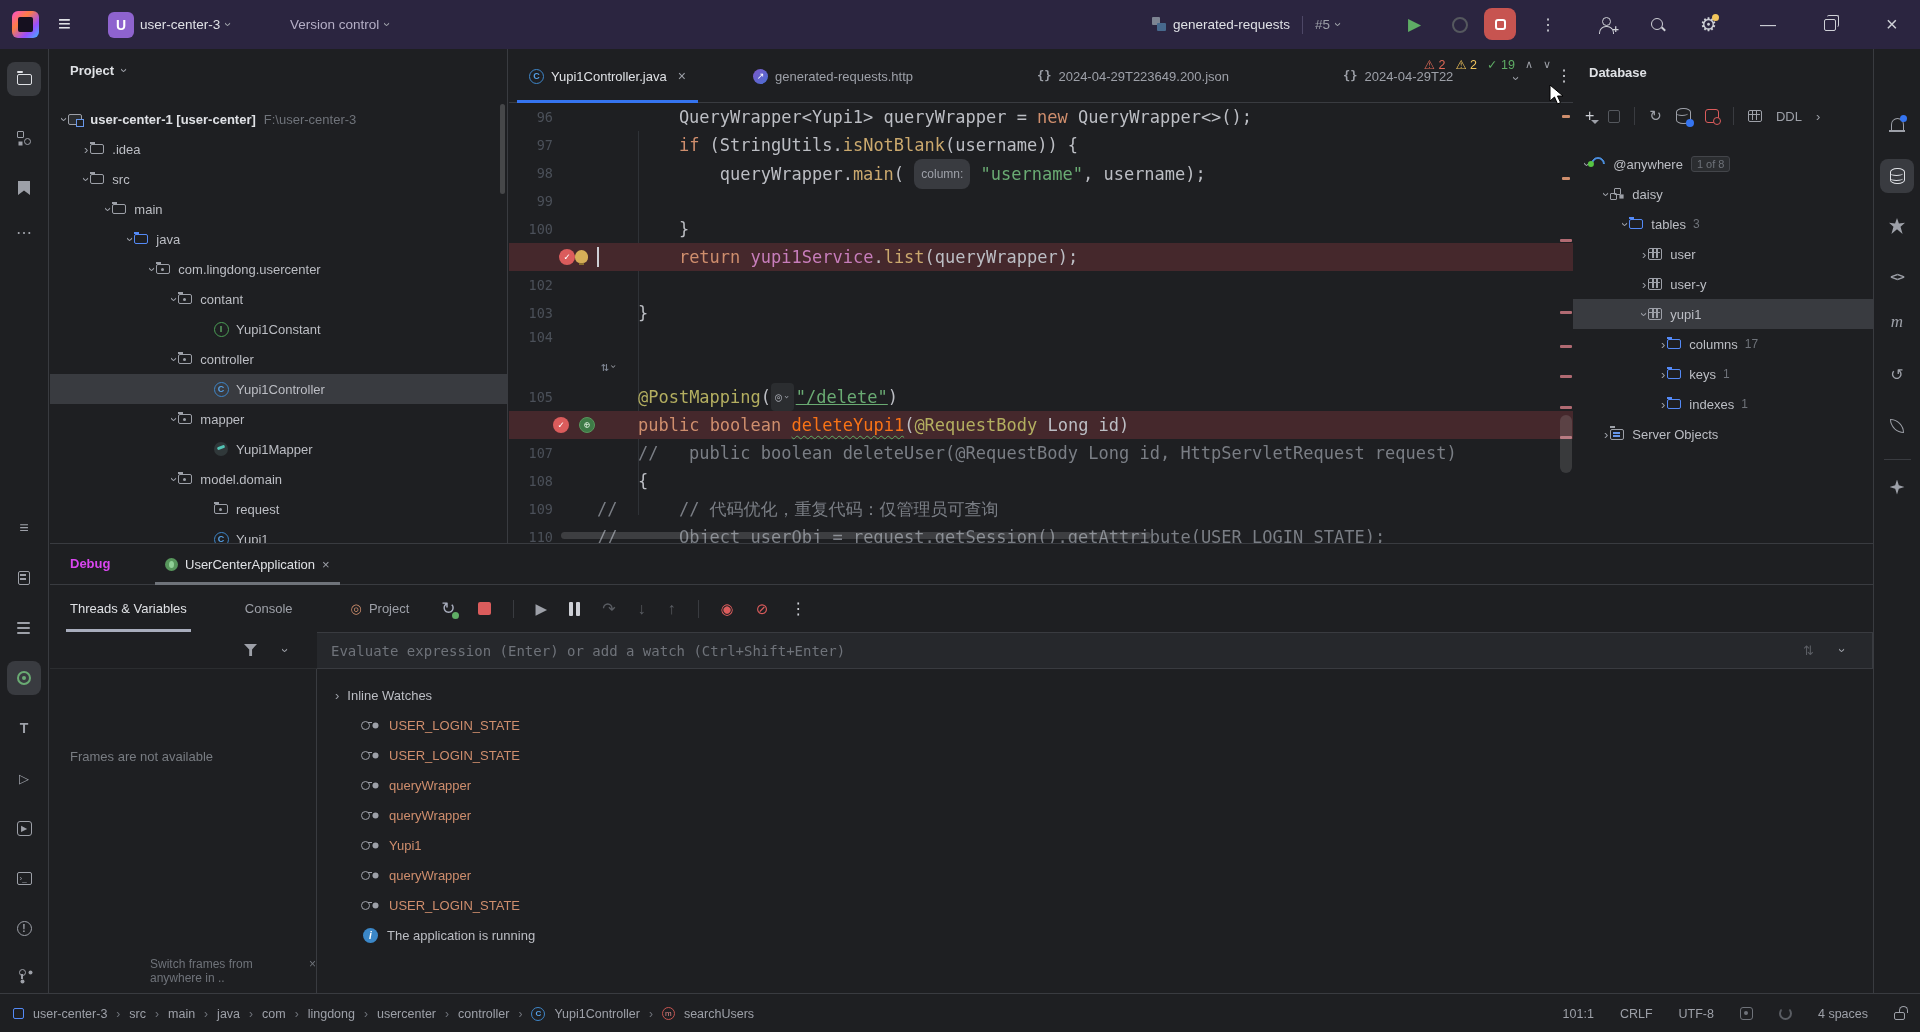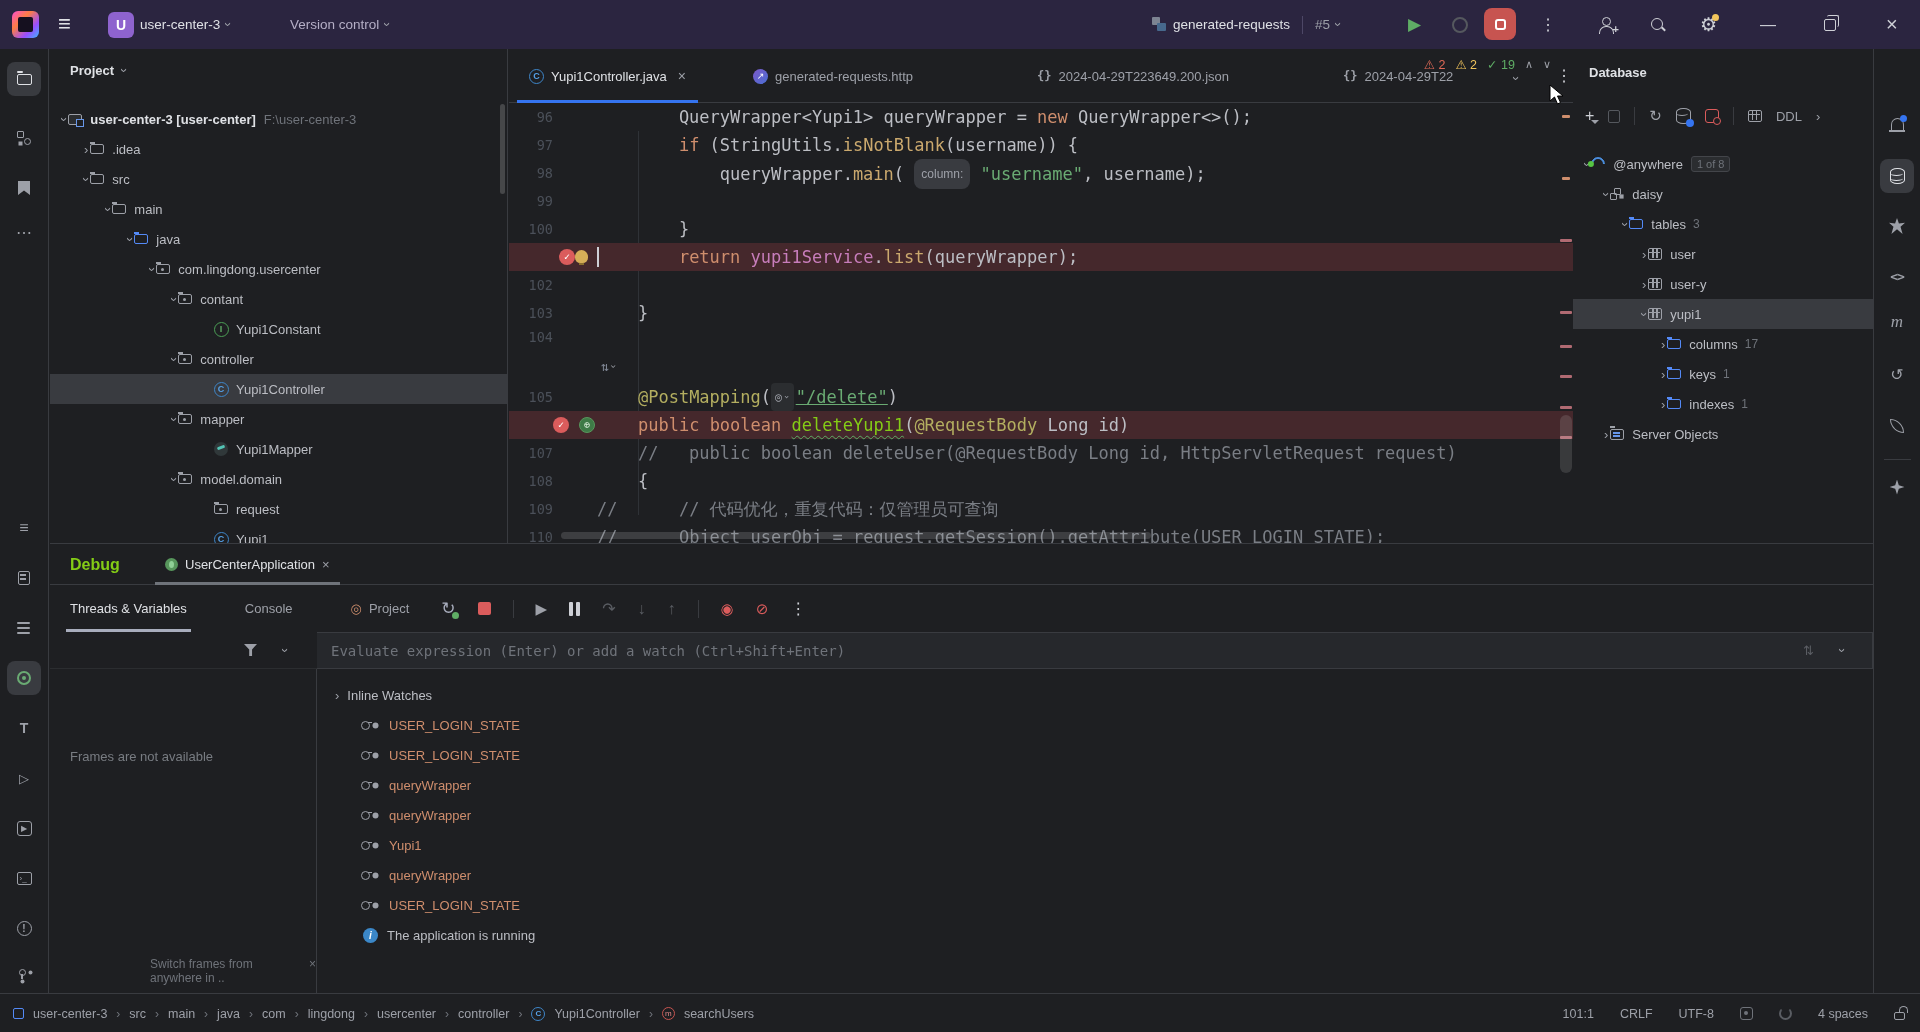--- a/index.html
+++ b/index.html
@@ -376,7 +376,7 @@
         <span class="ti">
           <span class="ti-proj"></span>
         </span>
-        <span class="tlabel b">user-center-3 [user-center]</span>
+        <span class="tlabel b">user-center-1 [user-center]</span>
         <span class="textra">F:\user-center-3</span>
       </div>
     <div class="trow" style="top:85px;  padding-left:34px">

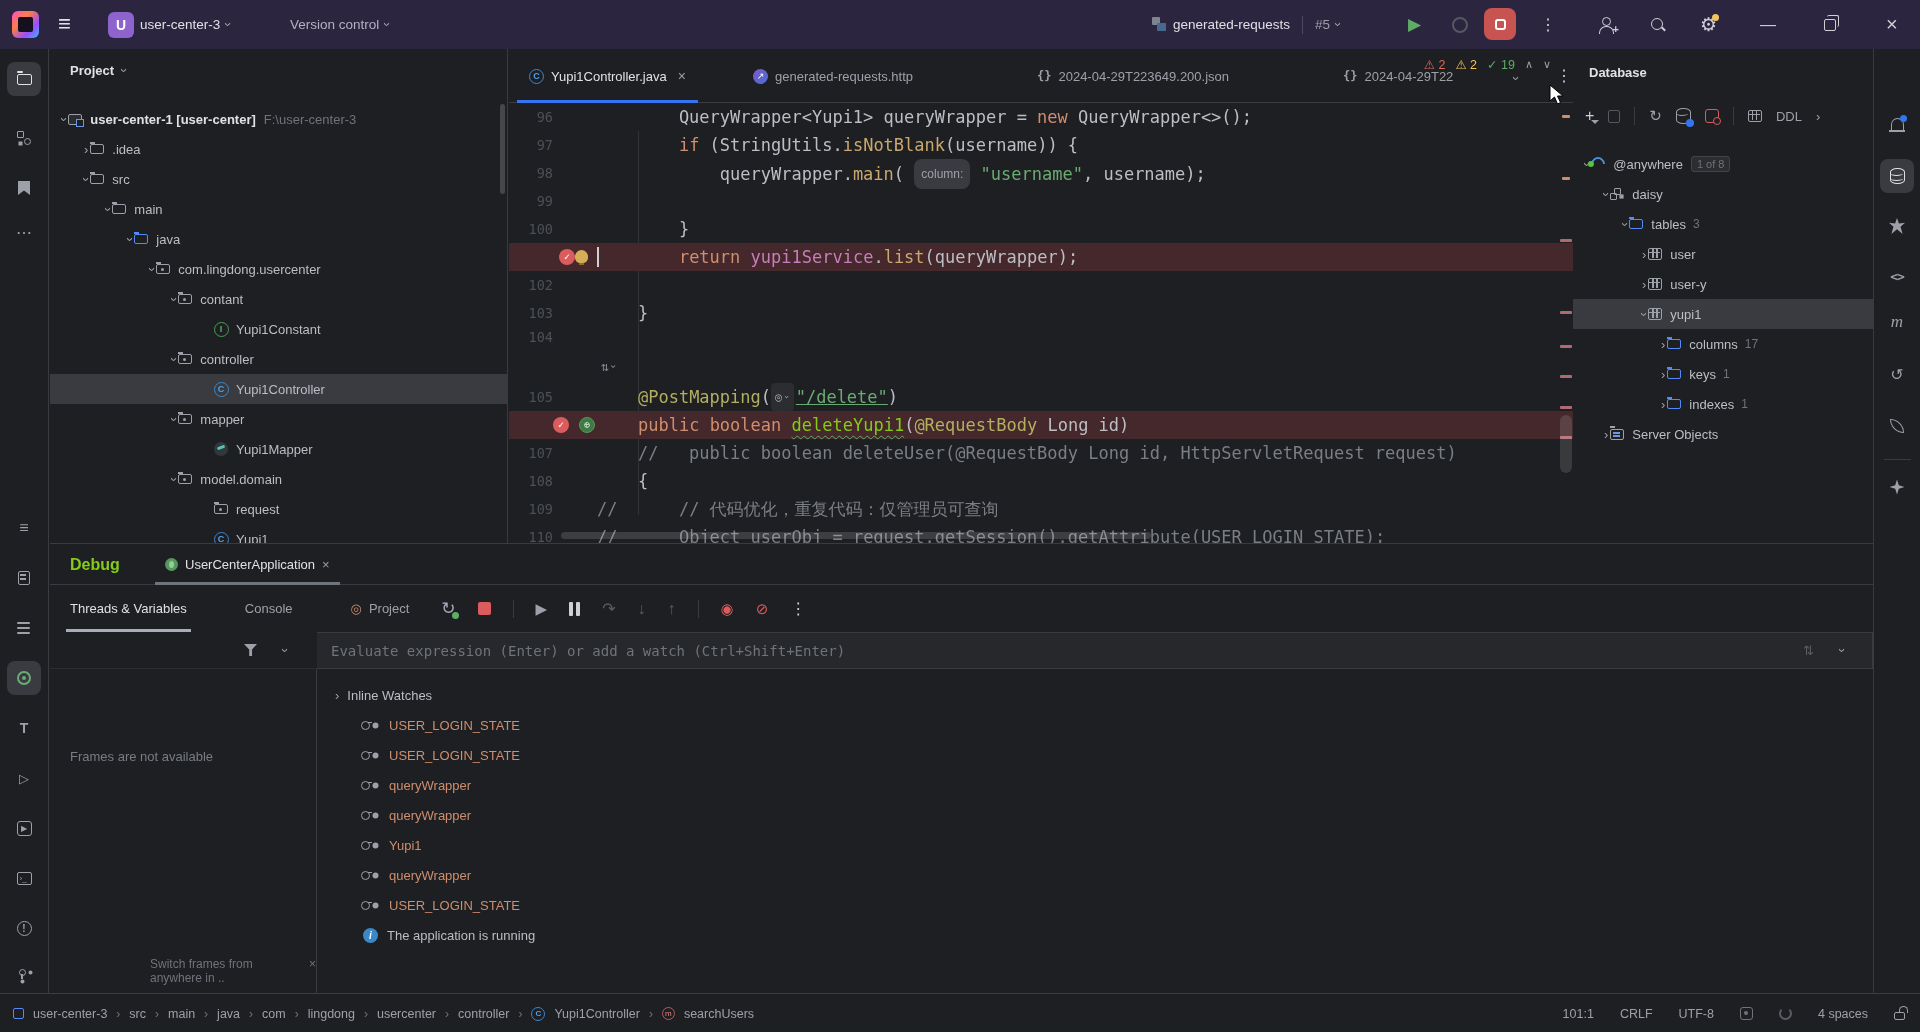--- a/index.html
+++ b/index.html
@@ -147,7 +147,7 @@
   .tk.su { color:#6aab73; text-decoration:underline; }
   .tk.mc { color:#cba96e; } .tk.st { color:#cba96e; }
   .tk.fld { color:#c77dbb; } .tk.ann { color:#b3ae60; } .tk.cmt { color:#7a7e85; }
-  .tk.md { color:#84cc16; text-decoration:underline wavy #5fad65 1px; text-underline-offset:4px; }
+  .tk.md { color:#f97316; text-decoration:underline wavy #5fad65 1px; text-underline-offset:4px; }
   .inlay-chip { display:inline-block; background:#393b40; color:#9da0a8; font-size:12px; font-family:"Liberation Sans",sans-serif; border-radius:8px; padding:1px 7px; vertical-align:2px; }
   .url-inlay { display:inline-flex; align-items:center; gap:2px; background:#2b2d30; border-radius:4px; padding:0 4px; color:#9da0a8; font-size:12px; vertical-align:2px; margin-right:2px; }
   .gut-bp { position:absolute; left:50px; top:6px; width:16px; height:16px; border-radius:50%; background:#db5c5c; color:#fff; font-size:10px; text-align:center; line-height:16px; }

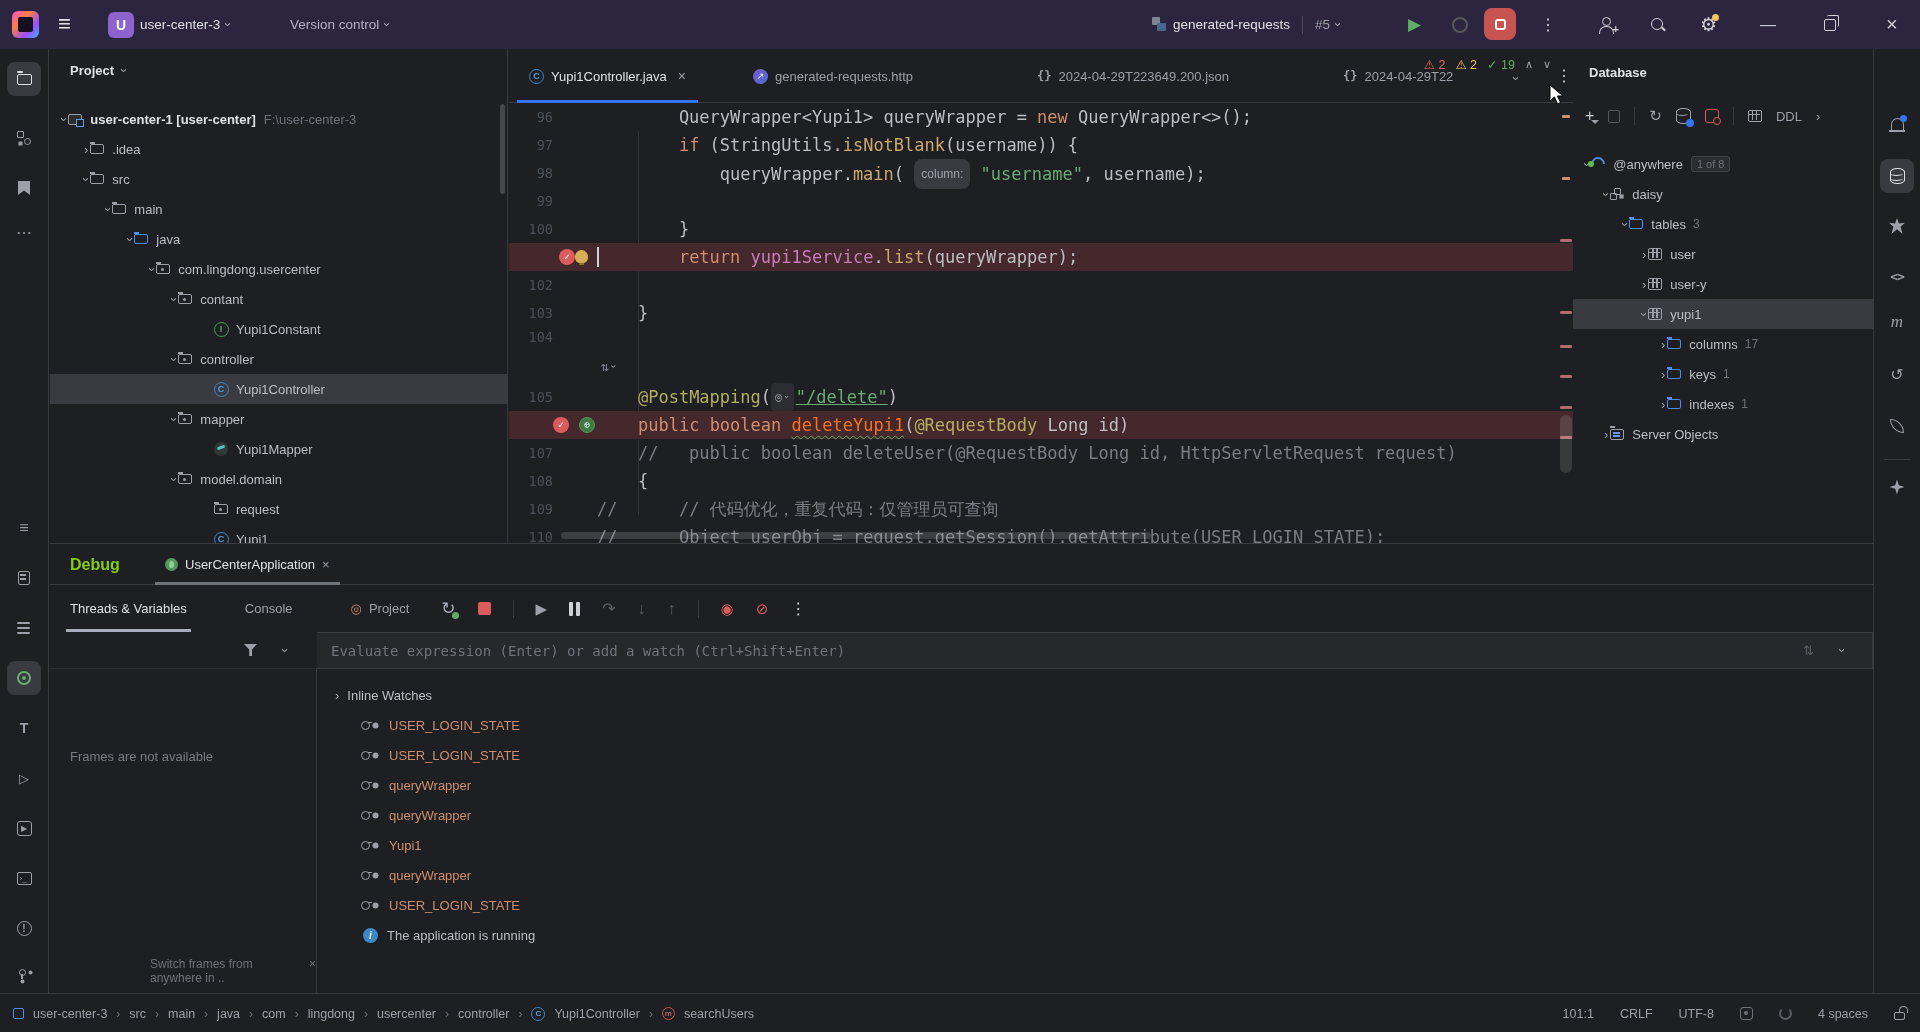--- a/index.html
+++ b/index.html
@@ -182,7 +182,7 @@
   
   .debug { position:absolute; left:50px; top:543px; width:1823px; height:450px; background:#1e1f22; border-top:1px solid #393b40; }
   .dbg-head { position:absolute; left:0; top:0; width:100%; height:41px; border-bottom:1px solid #393b40; }
-  .dbg-title { position:absolute; left:20px; top:12px; font-weight:bold; font-size:16px; color:#84cc16; }
+  .dbg-title { position:absolute; left:20px; top:12px; font-weight:bold; font-size:13px; color:#d946ef; }
   .sess-tab { position:absolute; left:105px; top:0; height:41px; display:flex; align-items:center; gap:7px; font-size:13px; color:#dfe1e5; padding:0 10px; }
   .sess-tab::after { content:""; position:absolute; left:0; bottom:0; width:100%; height:3px; background:#6f737a; }
   .sess-bug { position:relative; width:13px; height:13px; border-radius:50%; background:#57965c; }

